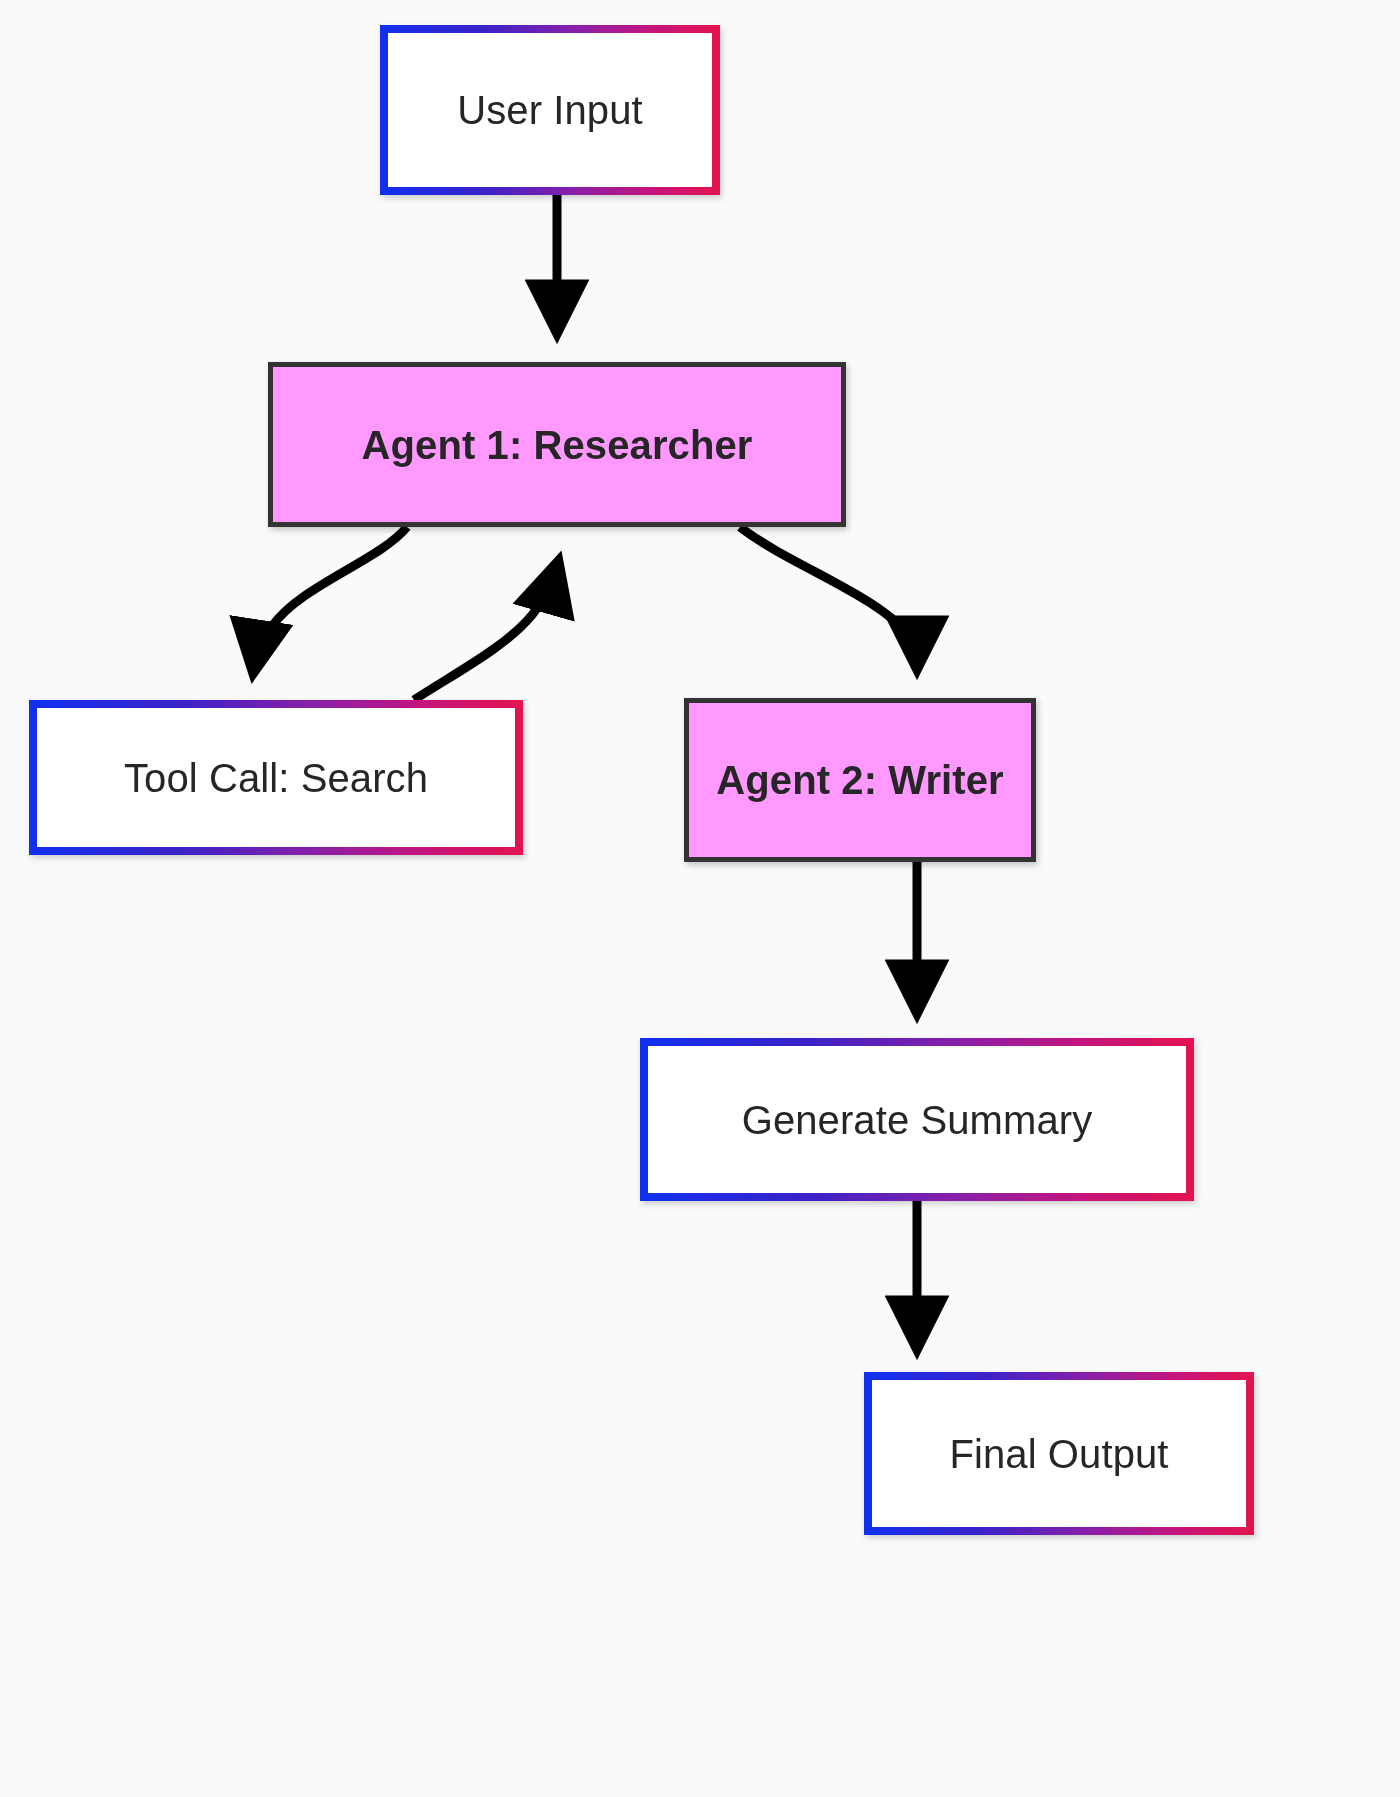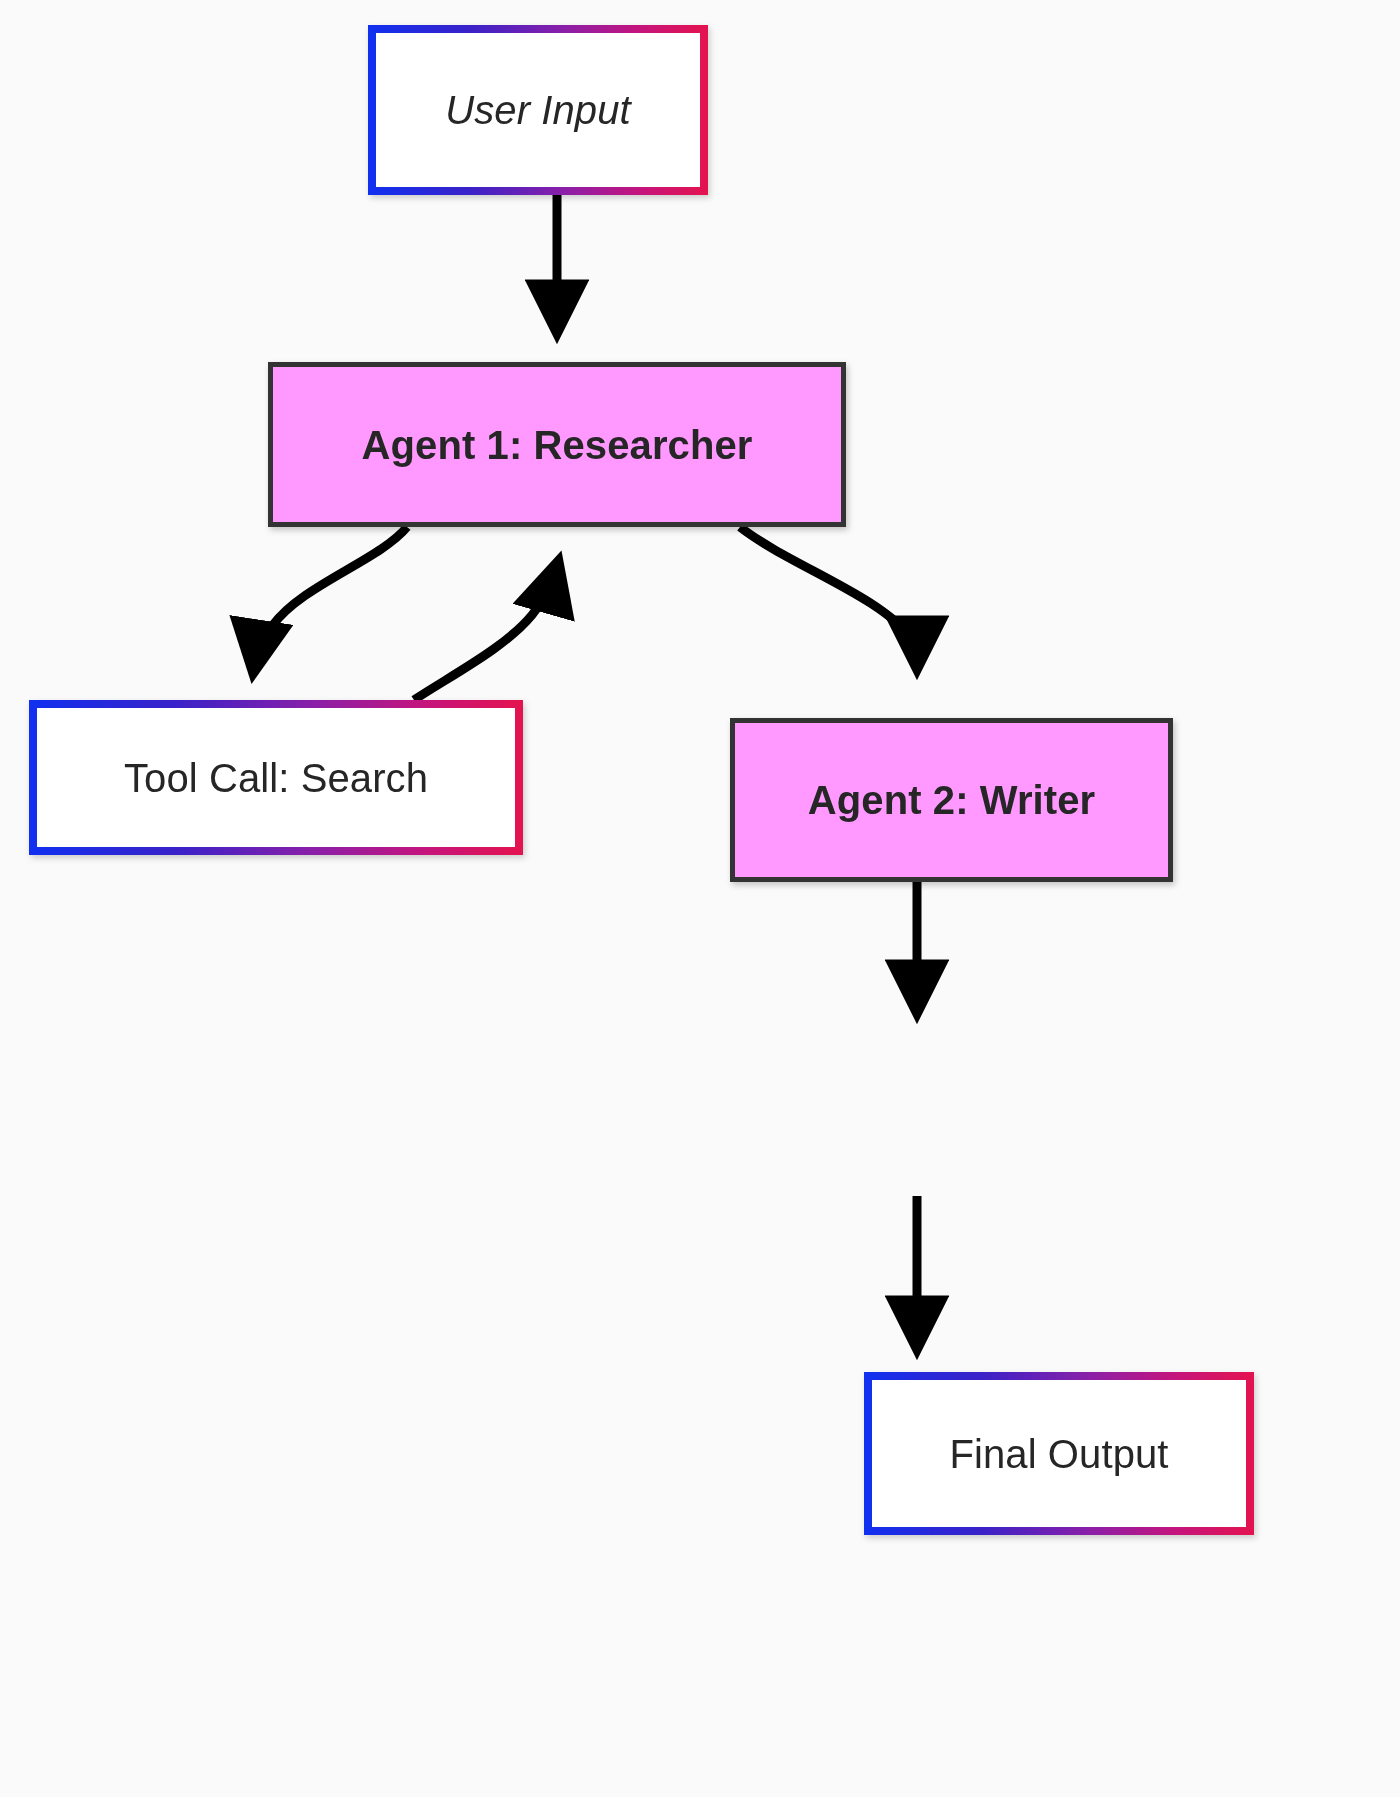--- a/index.html
+++ b/index.html
@@ -92,7 +92,7 @@
     <path d="M 917 1196 L 917 1344" fill="none" stroke="#000000" stroke-width="9" marker-end="url(#ah)"></path>
   </svg>
 
-  <div class="node grad" style="left:368px; top:25px; width:340px; height:170px;font-style:italic;">
+  <div class="node grad" style="left:380px; top:25px; width:340px; height:170px;">
     <div class="label">User Input</div>
   </div>
 

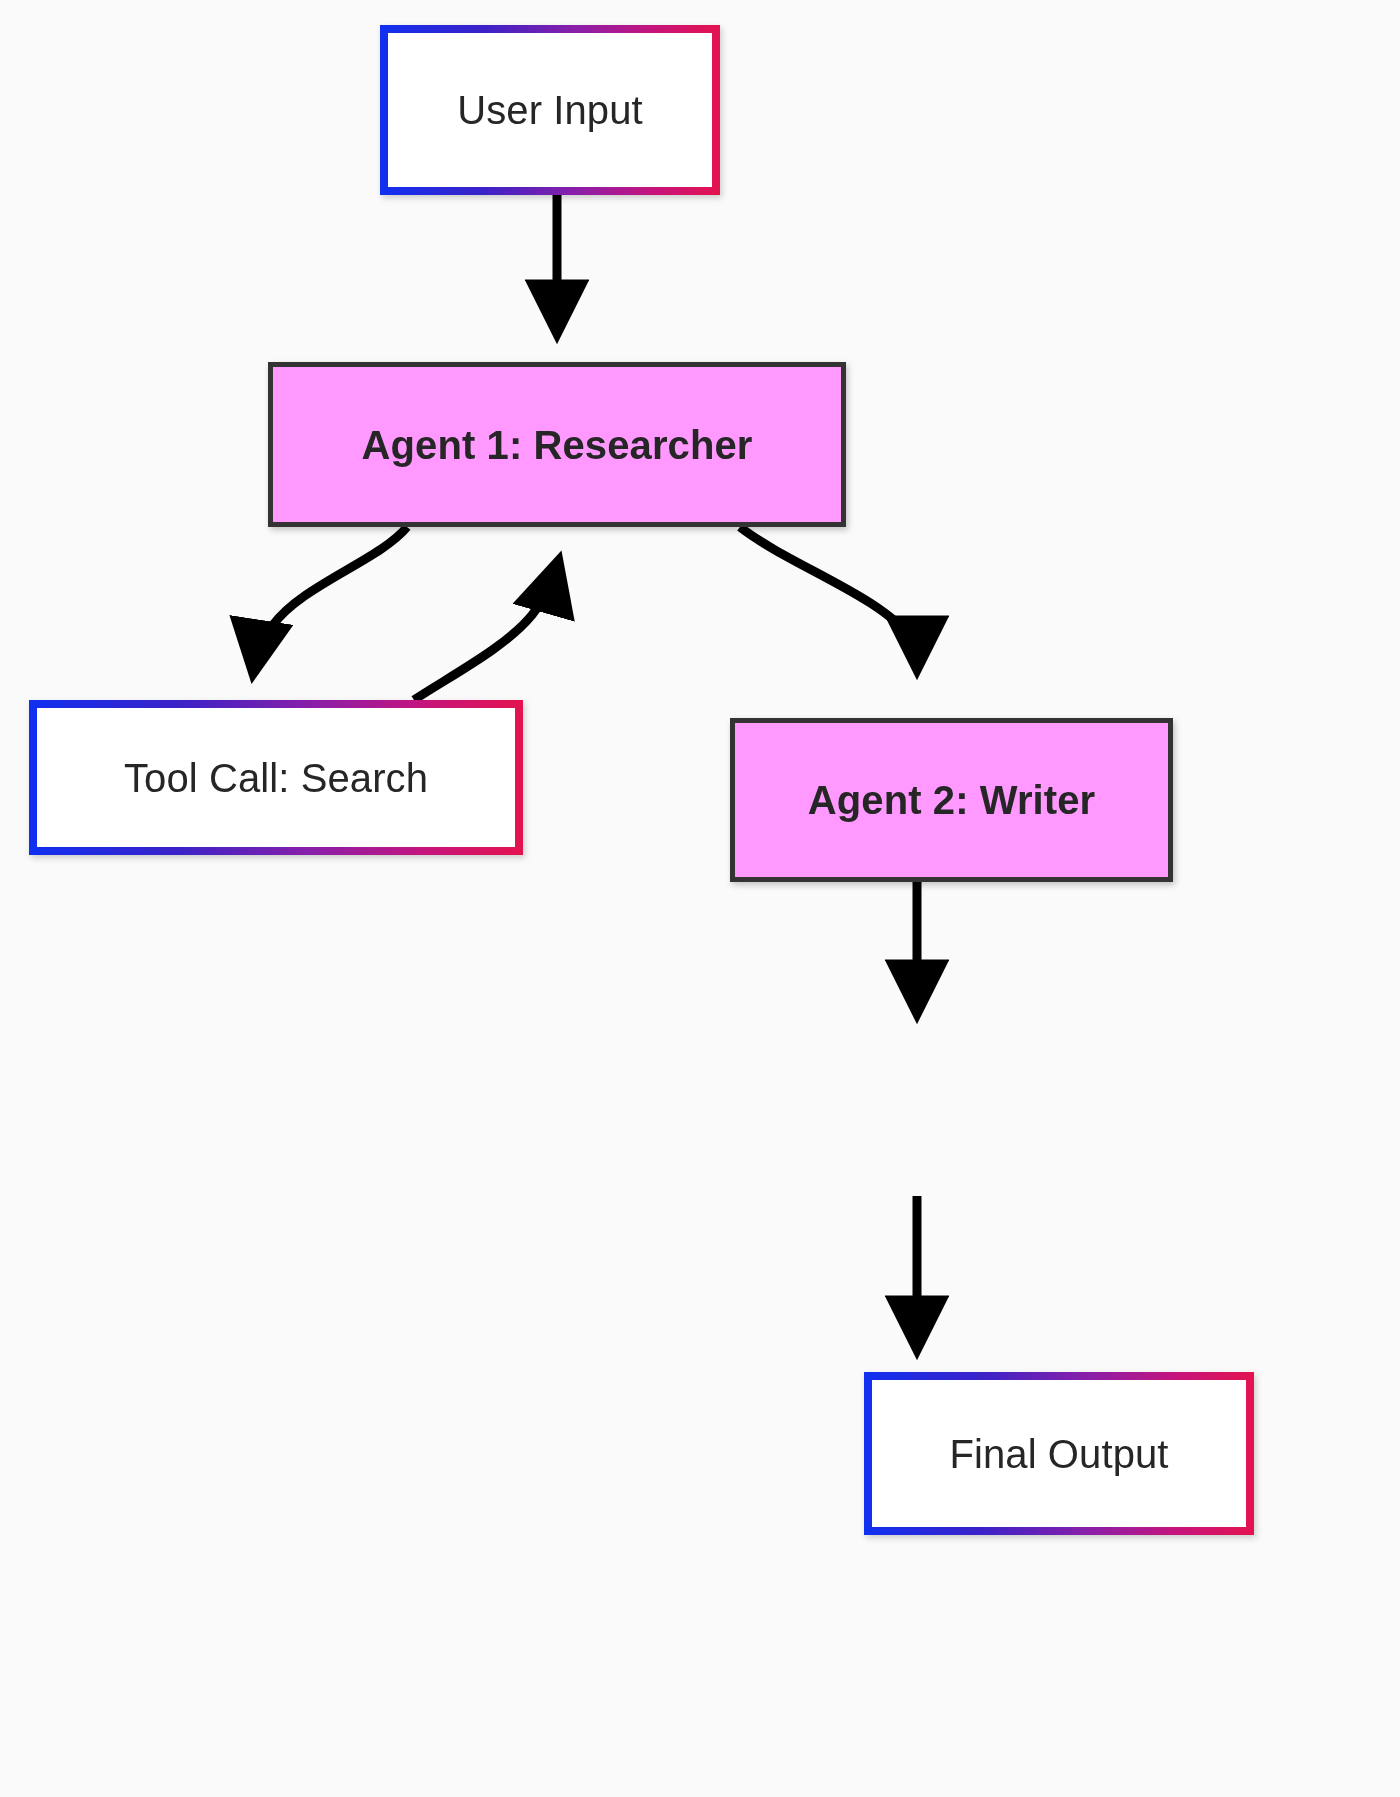--- a/index.html
+++ b/index.html
@@ -104,7 +104,7 @@
     <div class="label">Tool Call: Search</div>
   </div>
 
-  <div class="node agent" style="left:730px; top:698px; width:443px; height:164px;margin-top:20px;">
+  <div class="node agent" style="left:684px; top:698px; width:352px; height:164px;">
     <div class="label">Agent 2: Writer</div>
   </div>
 

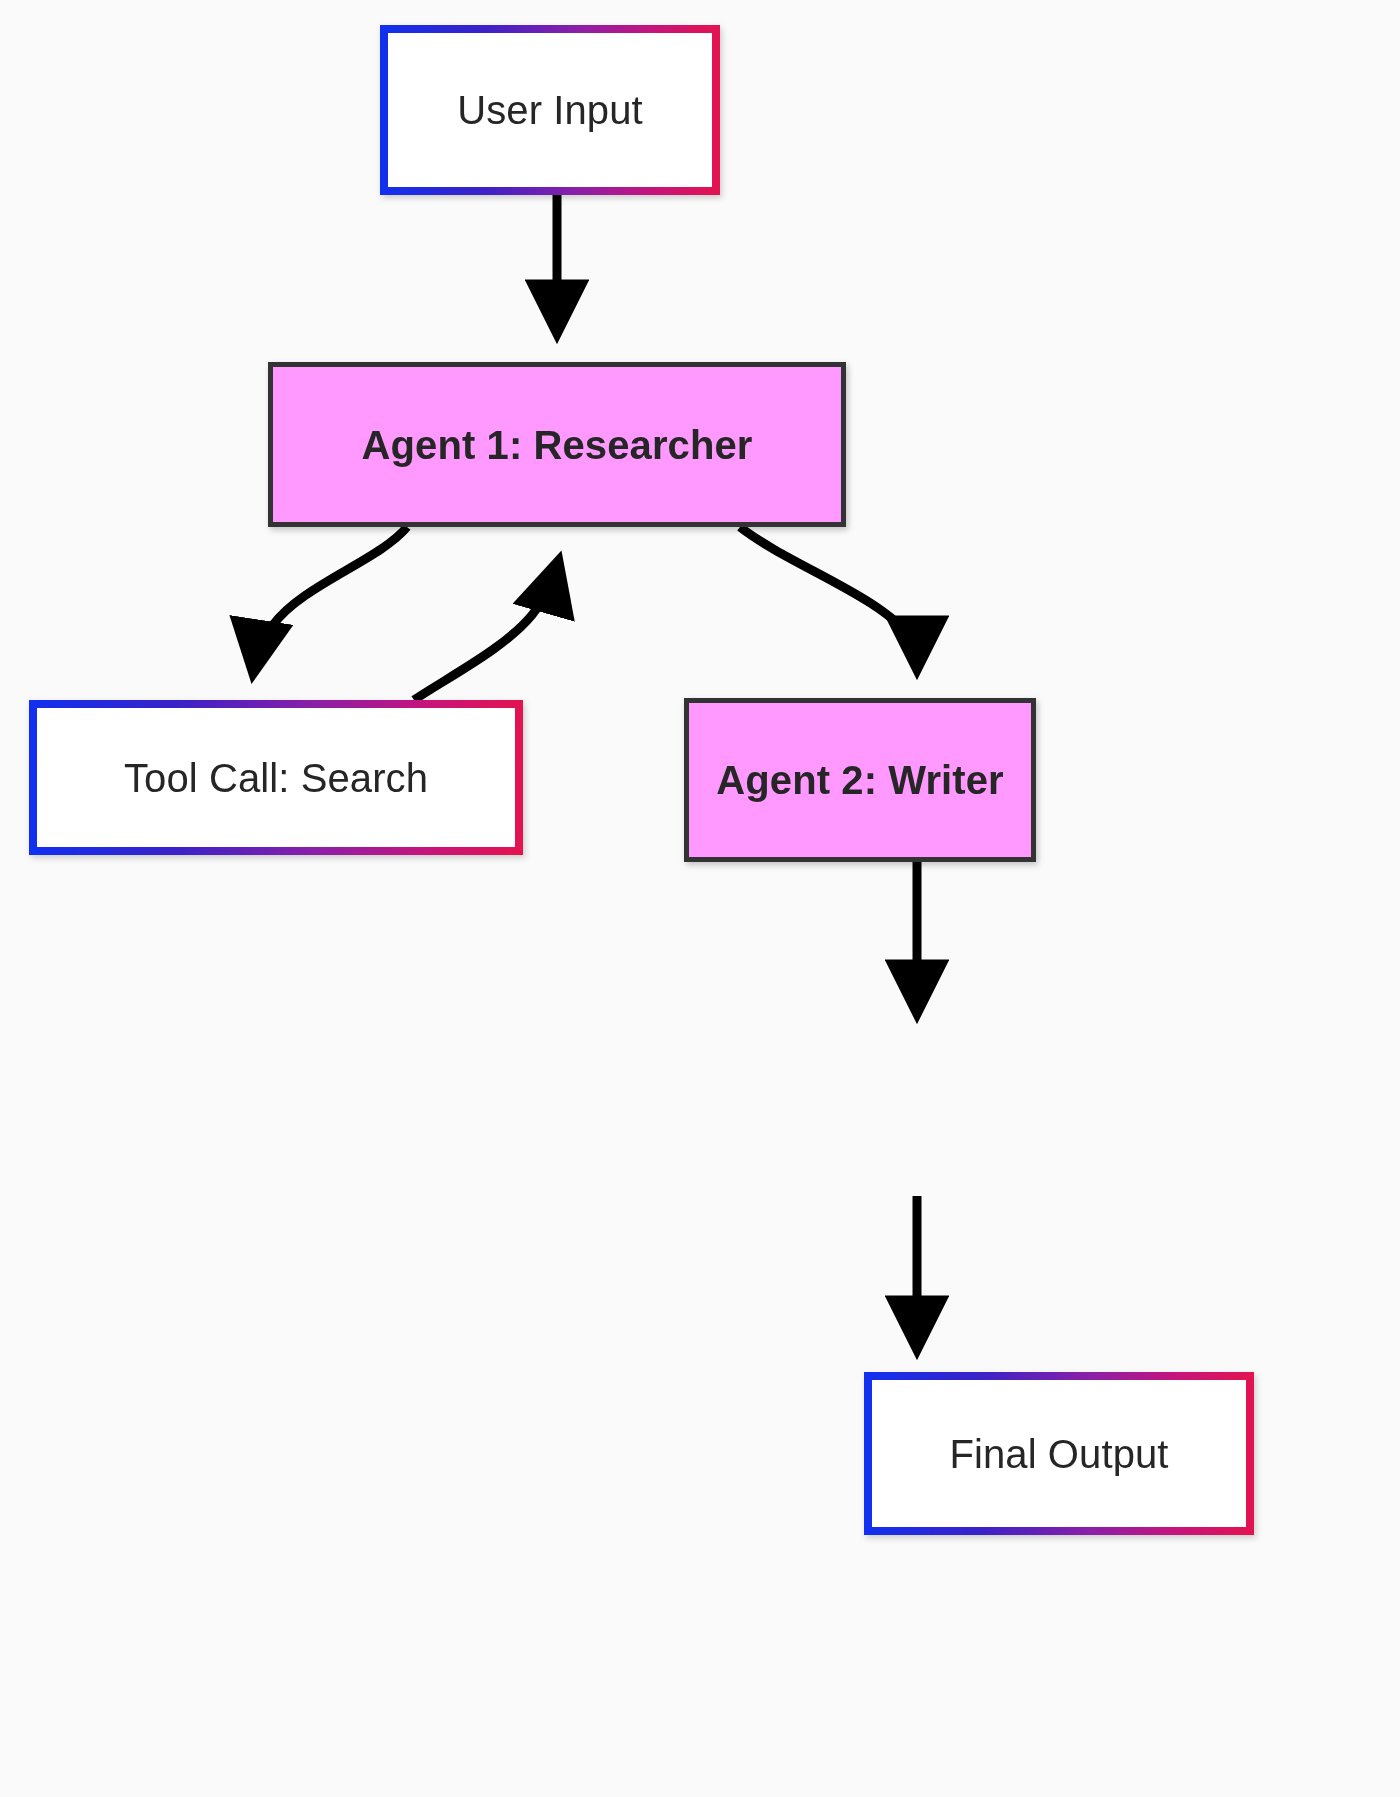--- a/index.html
+++ b/index.html
@@ -108,6 +108,9 @@
     <div class="label">Agent 2: Writer</div>
   </div>
 
+  <div class="node grad" style="left:640px; top:1038px; width:554px; height:163px;">
+    <div class="label">Generate Summary</div>
+  </div>
 
   <div class="node grad" style="left:864px; top:1372px; width:390px; height:163px;">
     <div class="label">Final Output</div>

